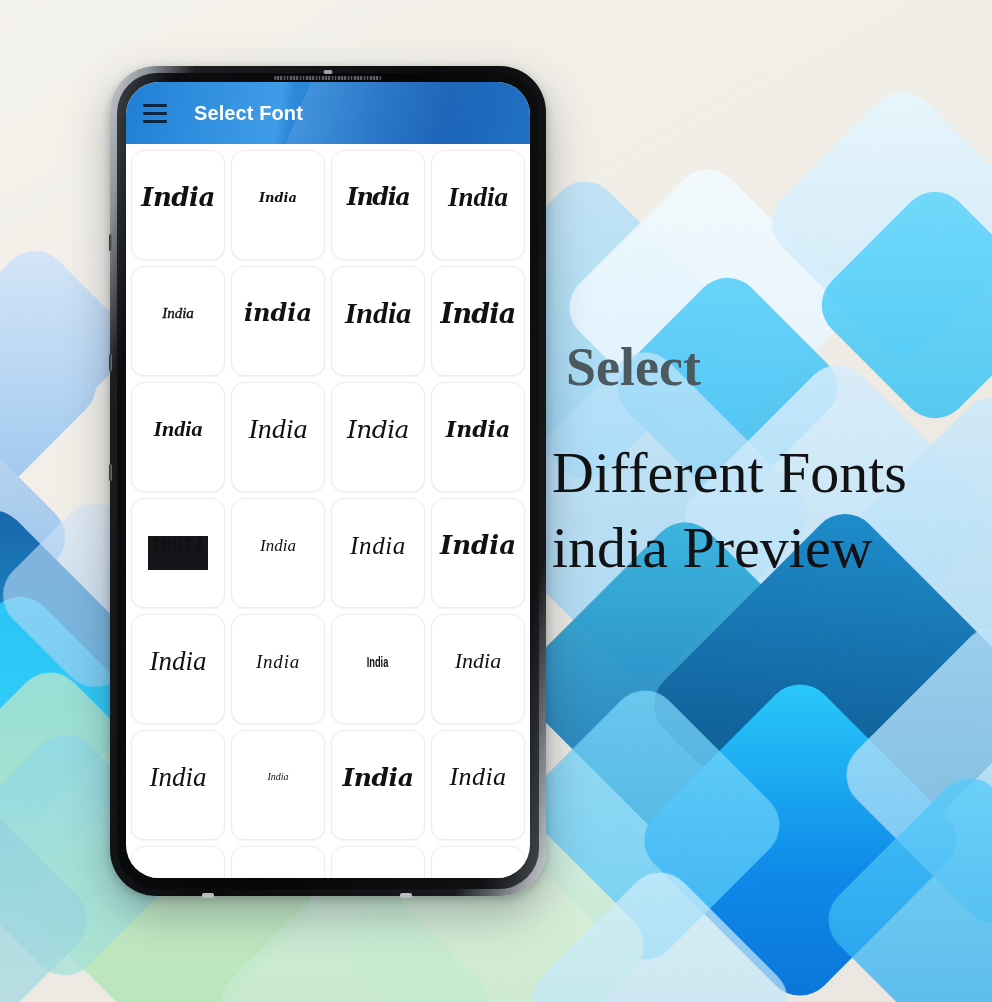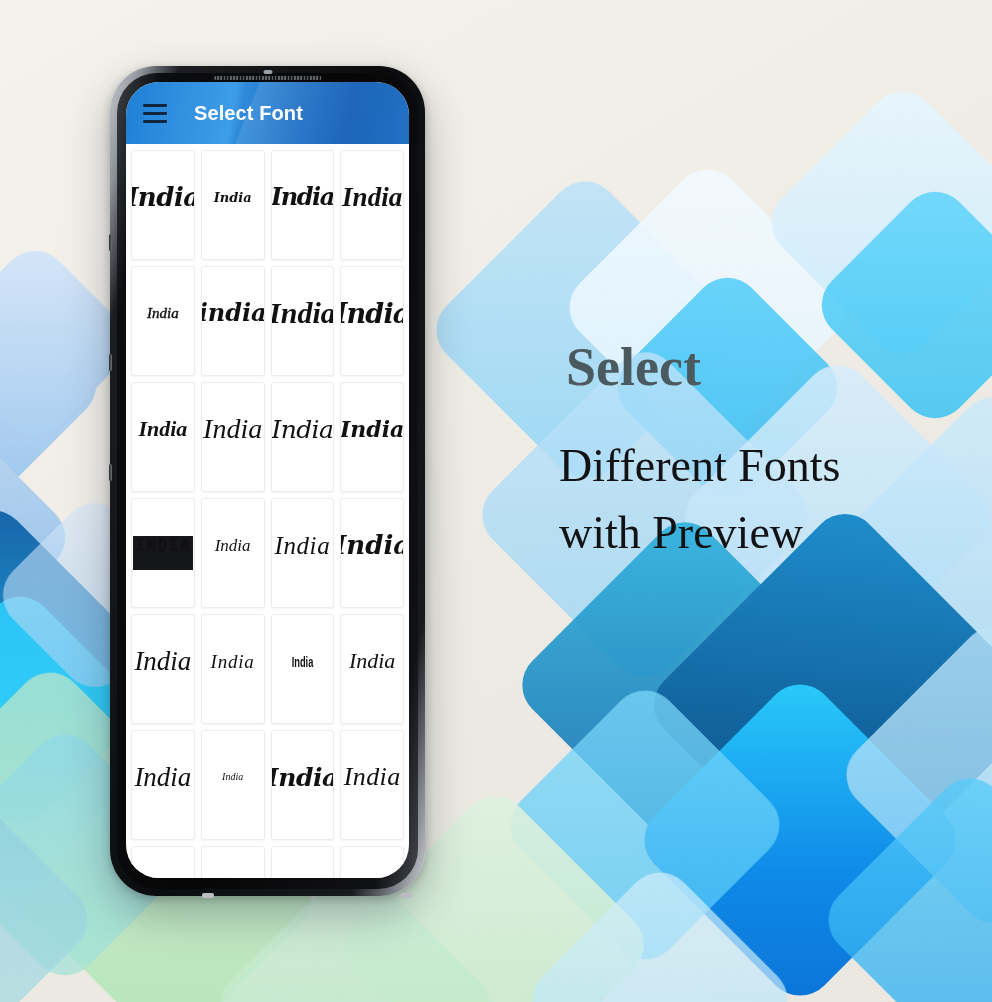--- a/index.html
+++ b/index.html
@@ -29,7 +29,7 @@
   #phone {
     position: absolute;
     left: 110px; top: 66px;
-    width: 315px; height: 830px;
+    width: 436px; height: 830px;
     border-radius: 46px;
     background: linear-gradient(105deg,#c9ccd1 0%,#8f949b 6%,#1b1d20 13%,#0a0b0d 50%,#17191c 86%,#8b9097 95%,#cfd2d6 100%);
     box-shadow: 0 18px 44px rgba(40,50,65,.34), 0 3px 10px rgba(0,0,0,.22);

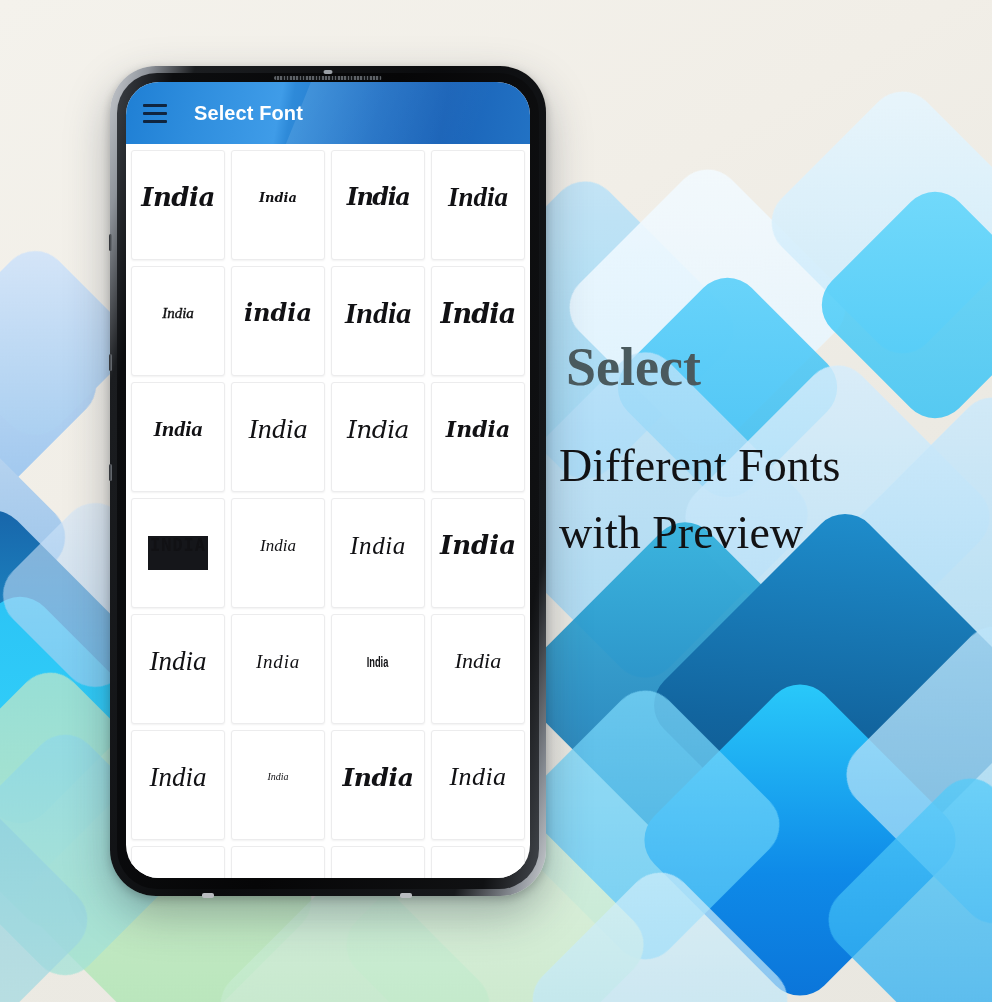--- a/index.html
+++ b/index.html
@@ -137,7 +137,7 @@
     height: 110px;
     background: #ffffff;
     border: 1px solid #ececed;
-    border-radius: 3px;
+    border-radius: 13px;
     box-shadow: 0 1px 2px rgba(0,0,0,.055);
     display: flex;
     align-items: center;

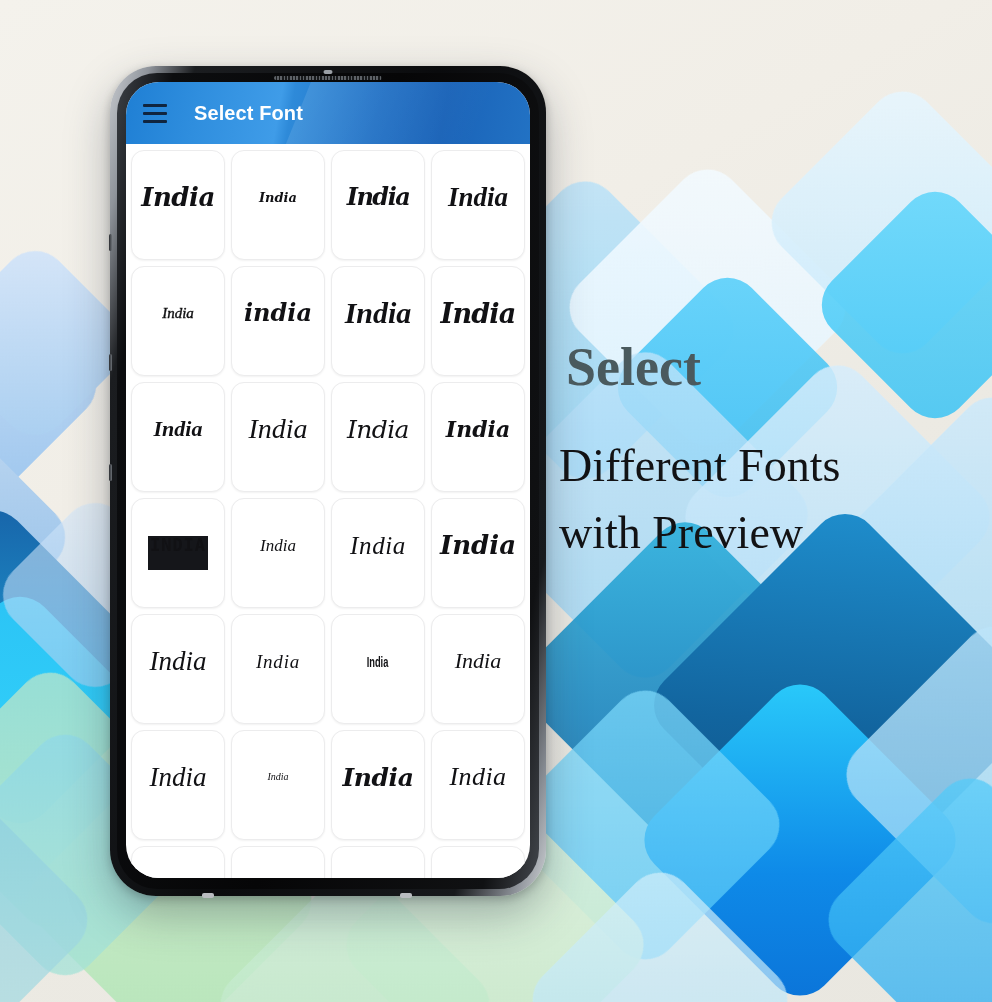--- a/index.html
+++ b/index.html
@@ -195,10 +195,10 @@
   }
   .promo-line {
     font-family: "Liberation Serif", serif;
-    font-size: 46px;
+    font-size: 58px;
     color: #121214;
     line-height: 1.22;
-    margin: 11px;
+    margin: 4px;
   }
 </style>
 </head>

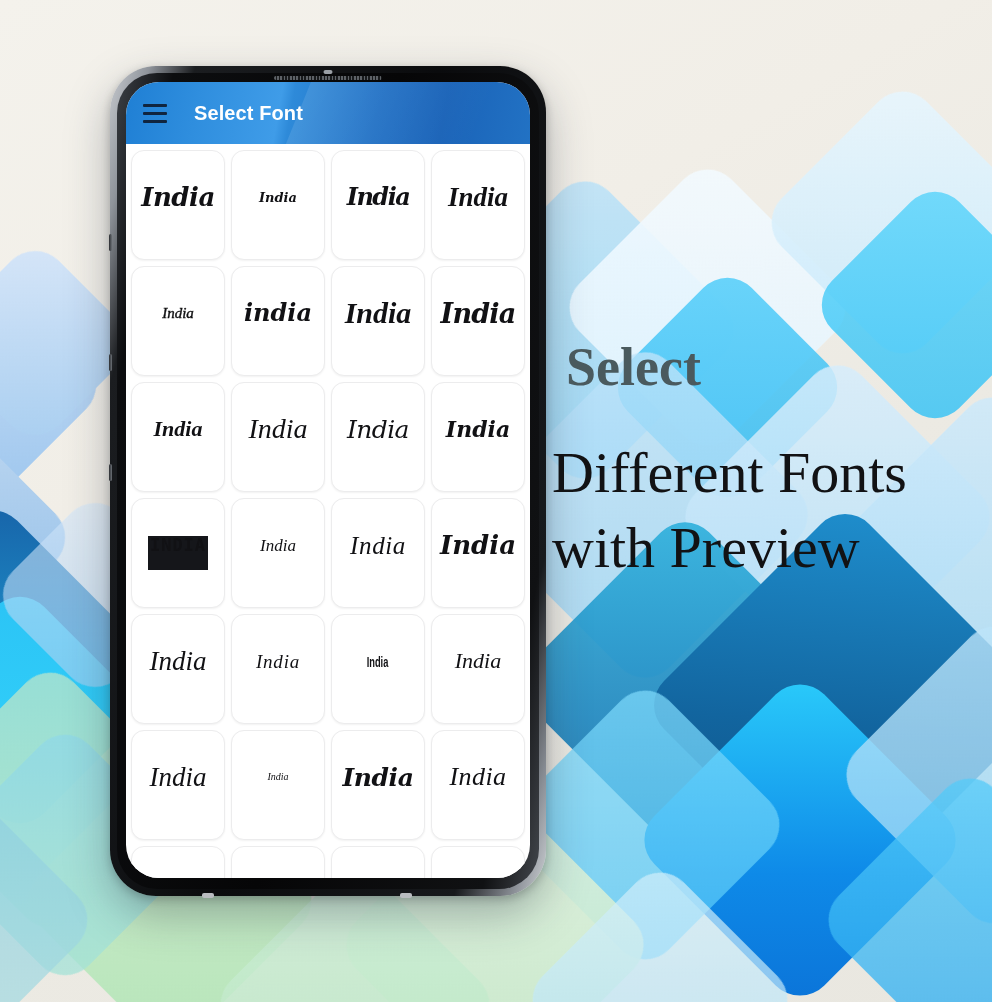--- a/index.html
+++ b/index.html
@@ -347,7 +347,7 @@
   <div id="promo">
     <h1 id="promo-title">Select</h1>
     <p class="promo-line">Different Fonts</p>
-    <p class="promo-line">with Preview</p>
+    <p class="promo-line">india Preview</p>
   </div>
 
 </div>

